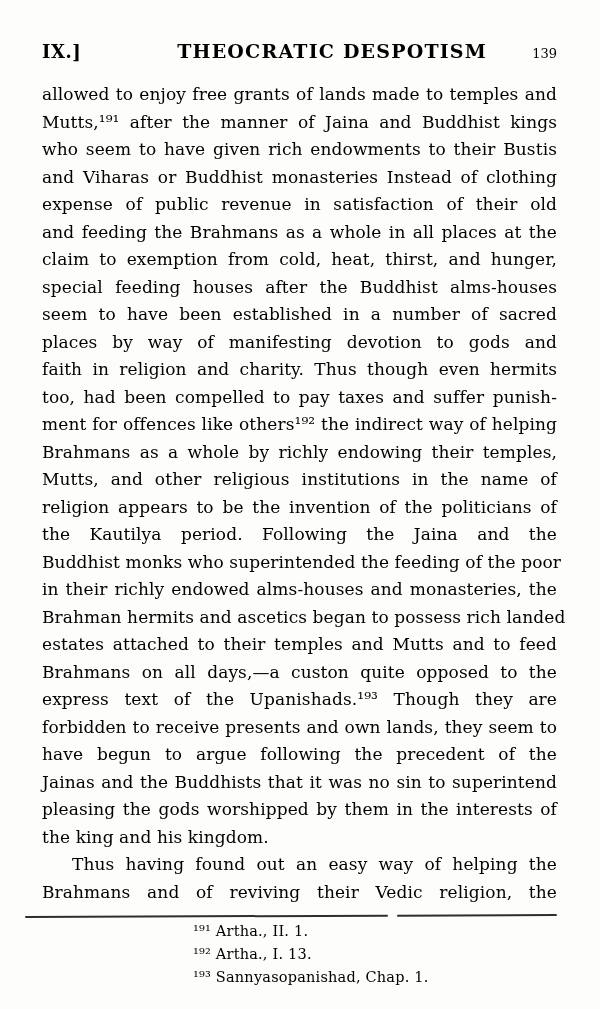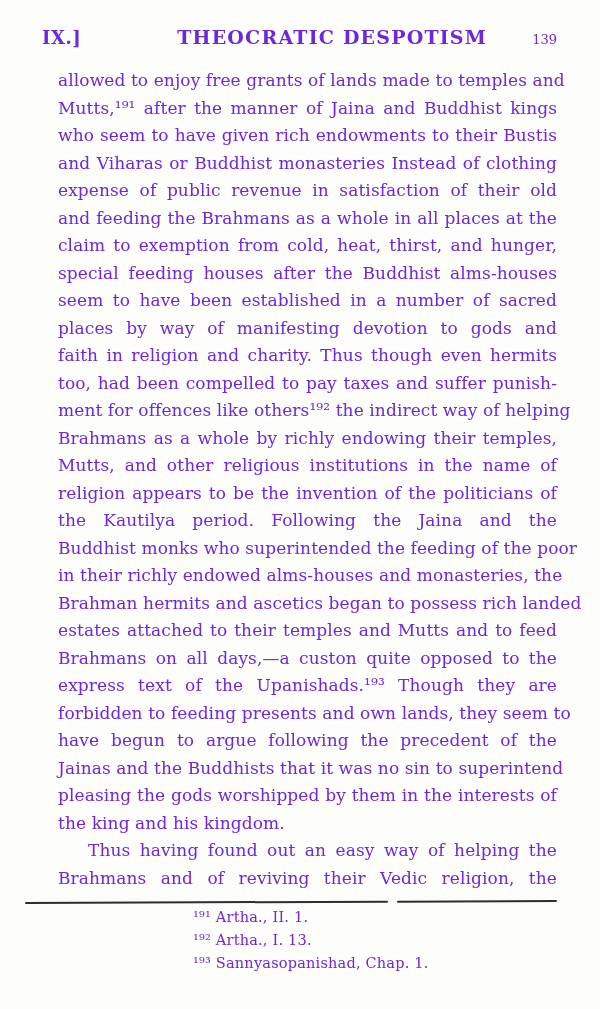--- a/index.html
+++ b/index.html
@@ -13,9 +13,9 @@
     height: 1009px;
     background: #fdfdfb;
     box-sizing: border-box;
-    padding: 26px 43px 0 42px;
+    padding: 40px 43px 0 42px;
     font-family: "DejaVu Serif", "Liberation Serif", serif;
-    color: #6d28d9;
+    color: #000000;
     overflow: hidden;
   }
   .header {

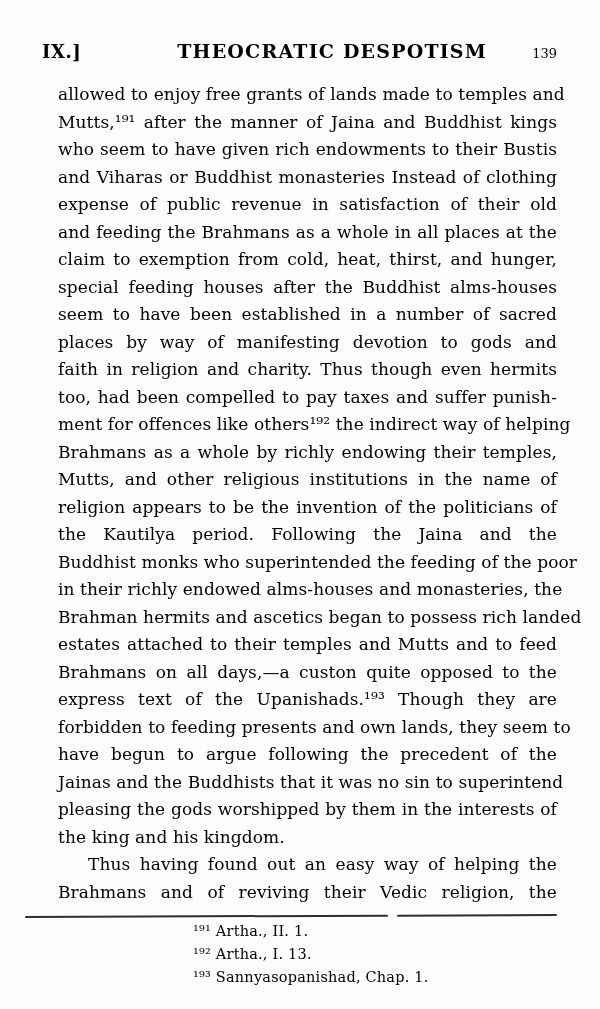--- a/index.html
+++ b/index.html
@@ -51,7 +51,6 @@
     line-height: 27.5px;
     white-space: nowrap;
     letter-spacing: 0.1px;
-    margin-left: 16px;
   }
   .line.no-just {
     text-align-last: left;

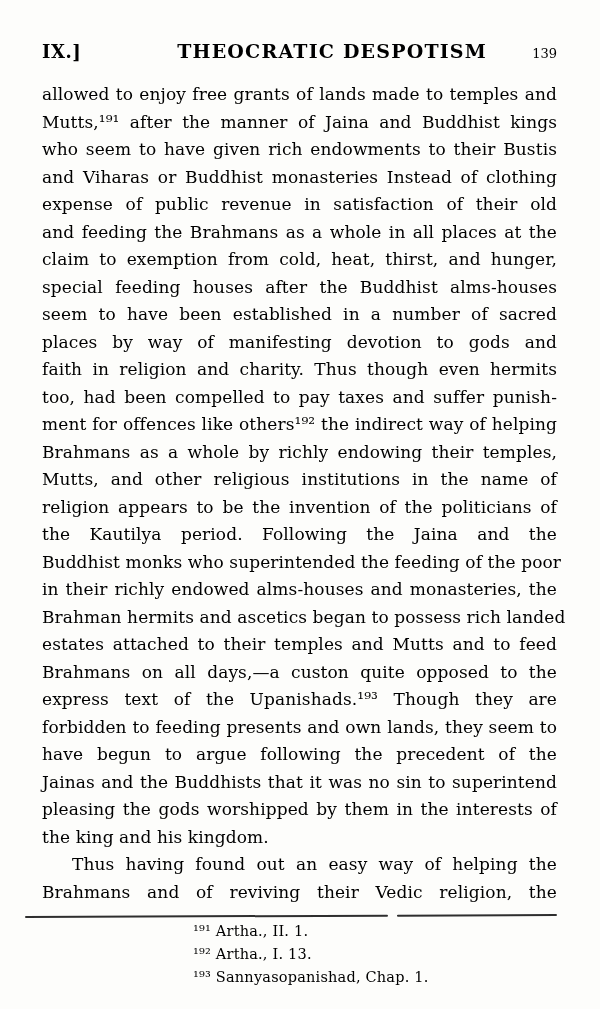--- a/index.html
+++ b/index.html
@@ -116,7 +116,7 @@
       <div class="line">estates attached to their temples and Mutts and to feed</div>
       <div class="line">Brahmans on all days,—a custon quite opposed to the</div>
       <div class="line">express text of the Upanishads.¹⁹³ Though they are</div>
-      <div class="line">forbidden to feeding presents and own lands, they seem to</div>
+      <div class="line">forbidden to receive presents and own lands, they seem to</div>
       <div class="line">have begun to argue following the precedent of the</div>
       <div class="line">Jainas and the Buddhists that it was no sin to superintend</div>
       <div class="line">pleasing the gods worshipped by them in the interests of</div>

